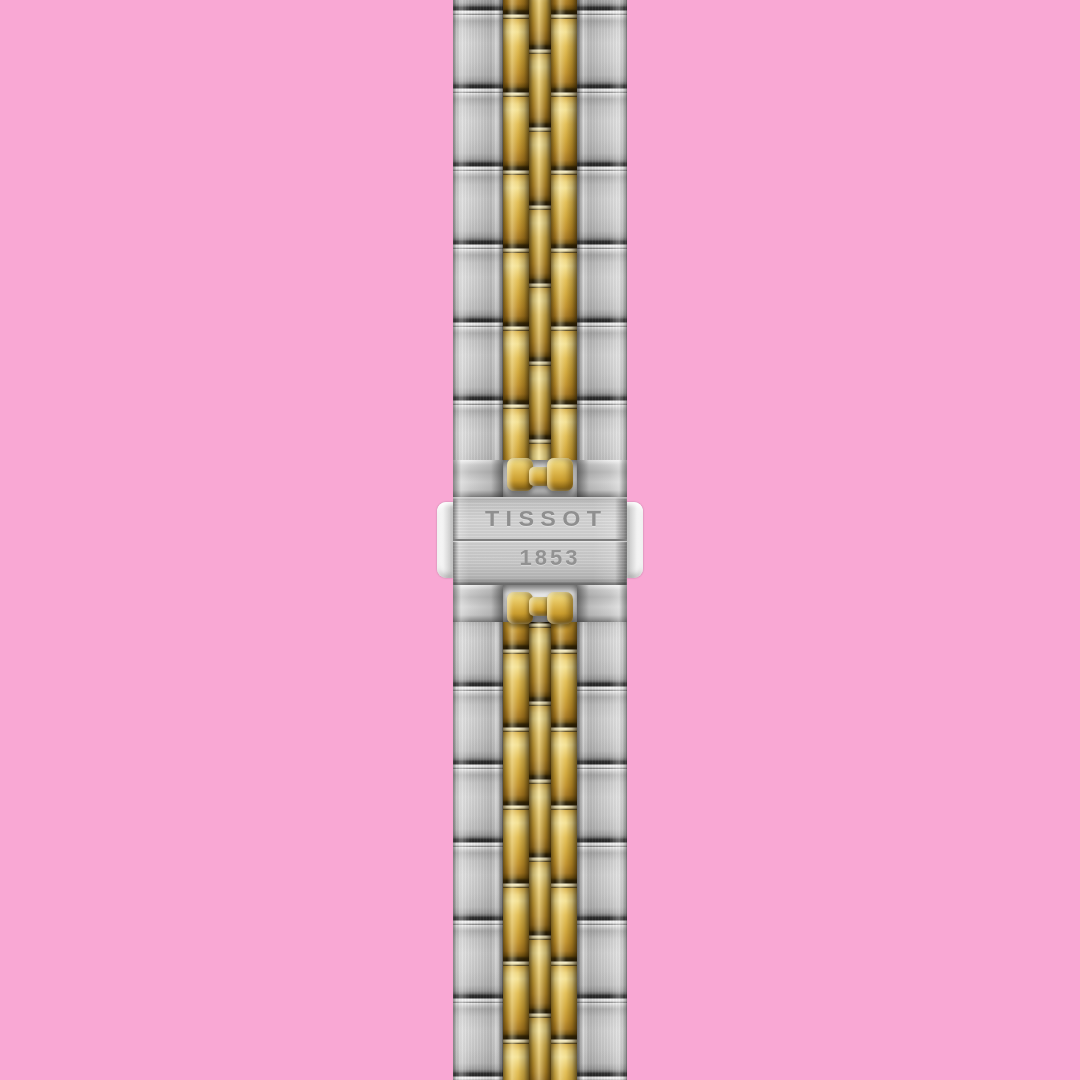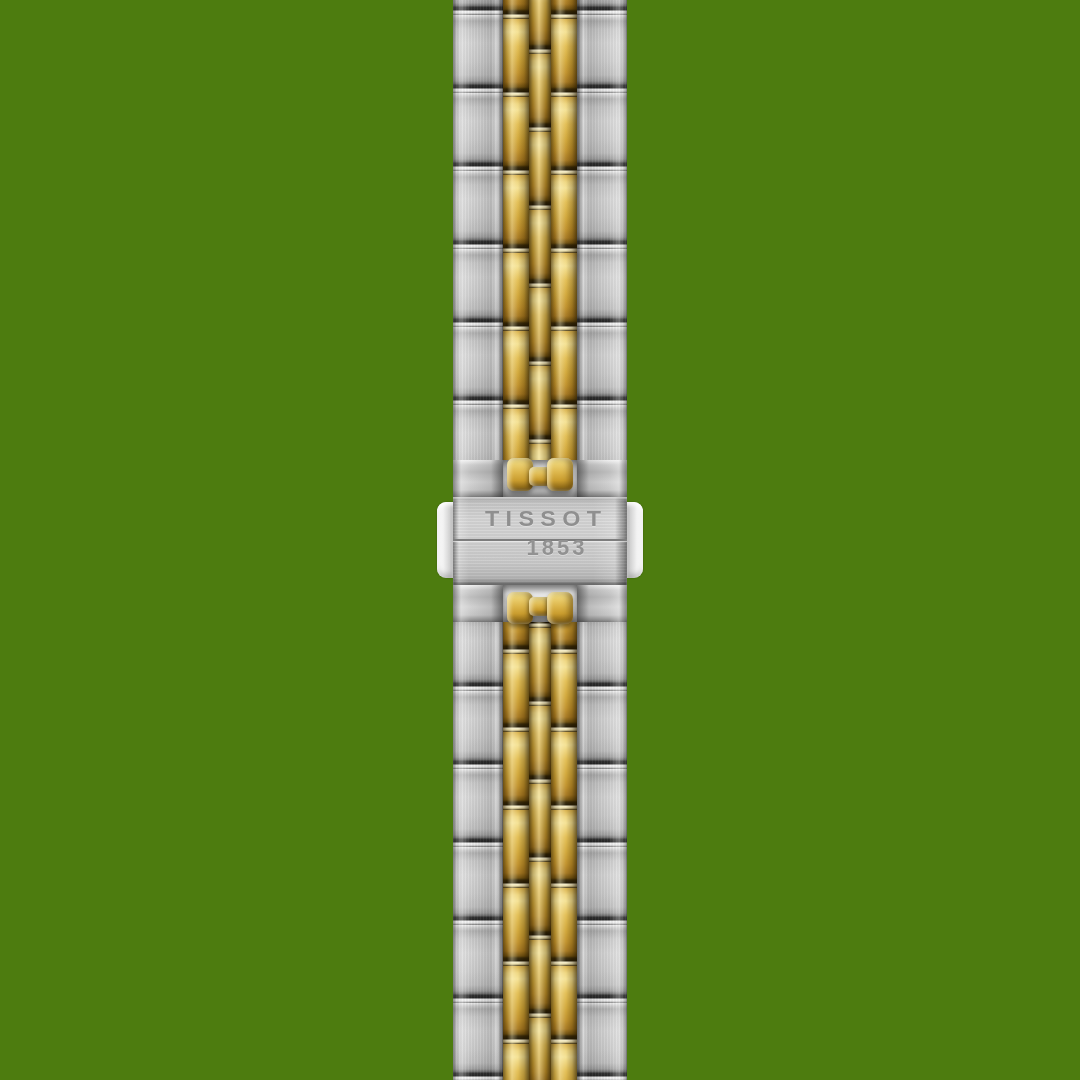--- a/index.html
+++ b/index.html
@@ -10,7 +10,7 @@
   .stage {
     position: relative;
     width: 1080px; height: 1080px;
-    background: #4d7c0f;
+    background: #f9a8d4;
     overflow: hidden;
     margin: 0 auto;
   }

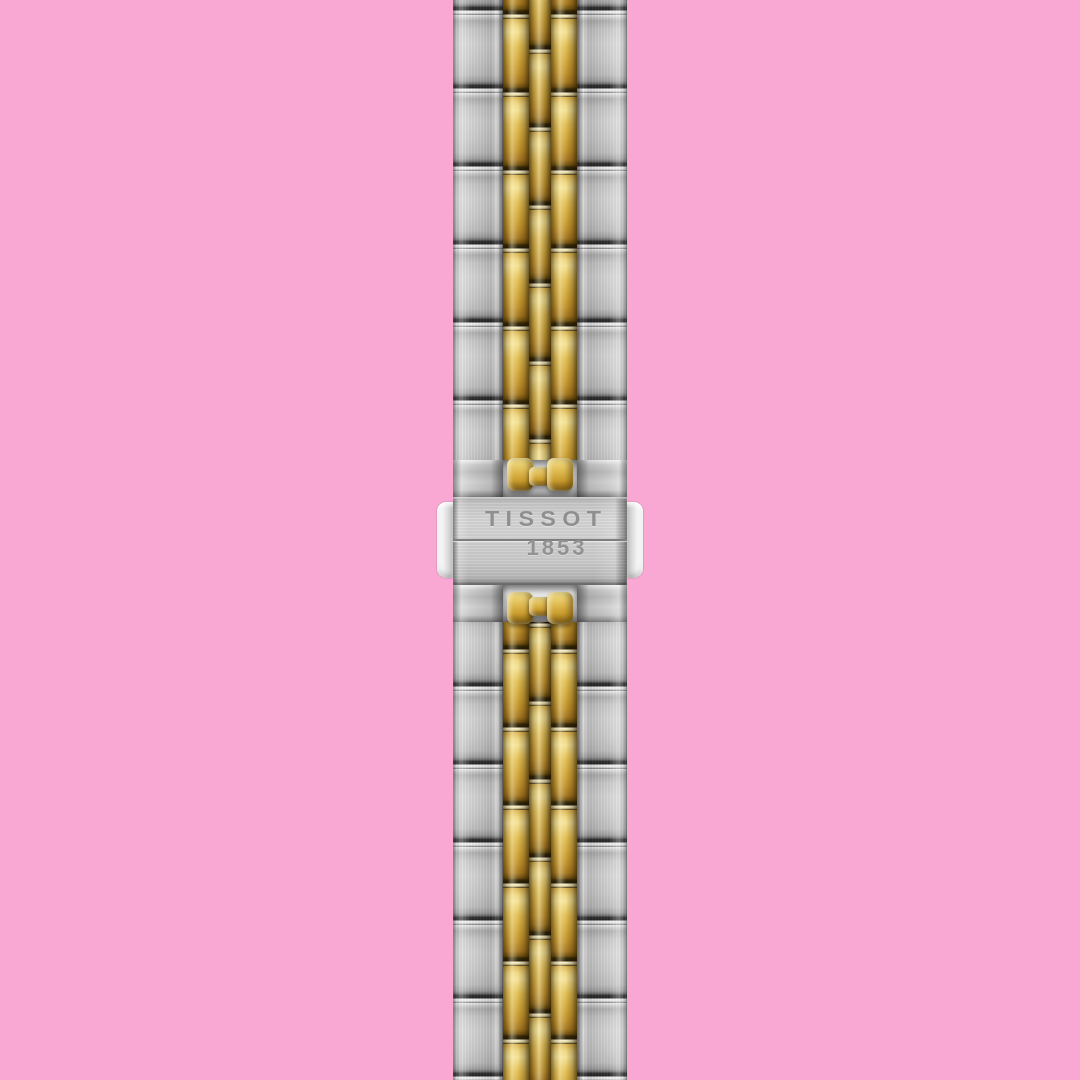--- a/index.html
+++ b/index.html
@@ -175,9 +175,9 @@
     box-shadow: 0 1px 0 rgba(255,255,255,.55);
   }
   .year {
-    top: 40px;
+    top: 50px;
     font-size: 22px; line-height: 22px;
-    letter-spacing: 3px; padding-left: 17px;
+    letter-spacing: 3px; padding-left: 10px;
     color: #929292;
   }
 </style>

